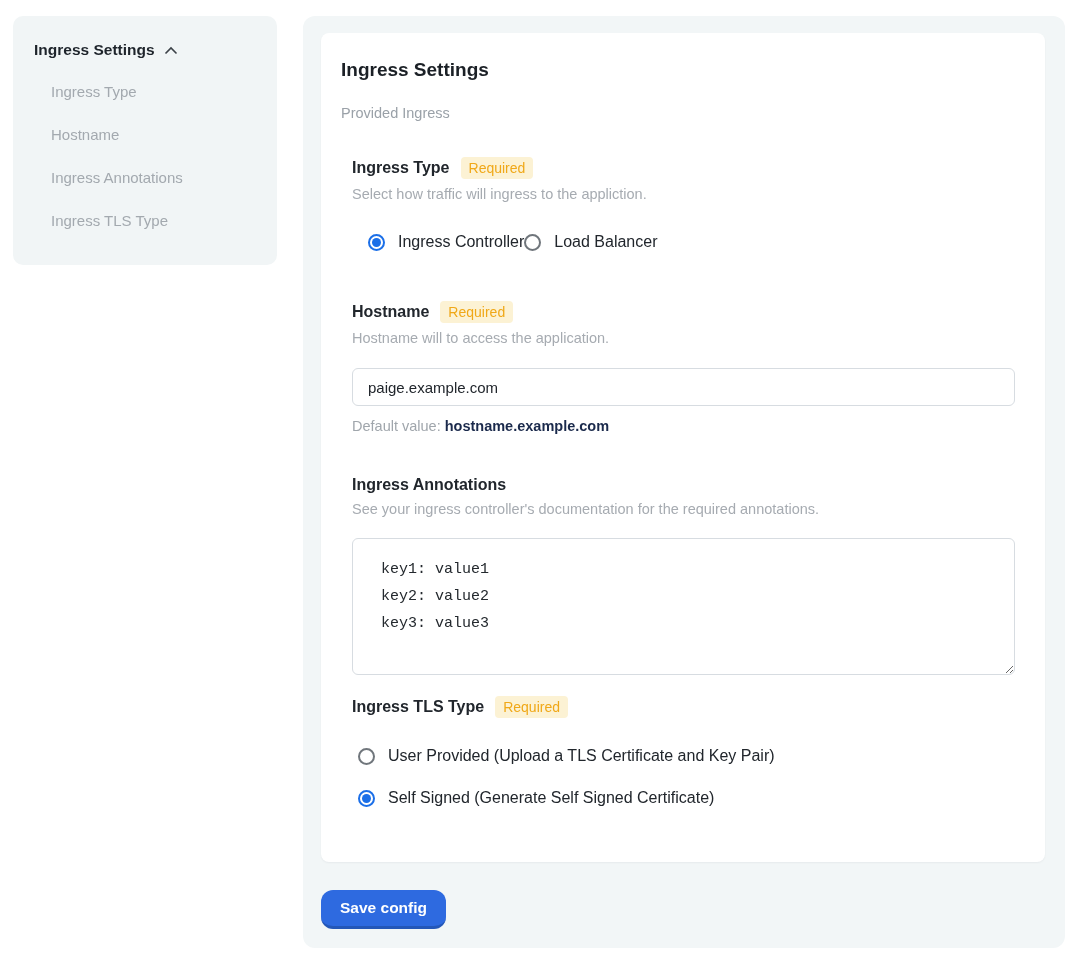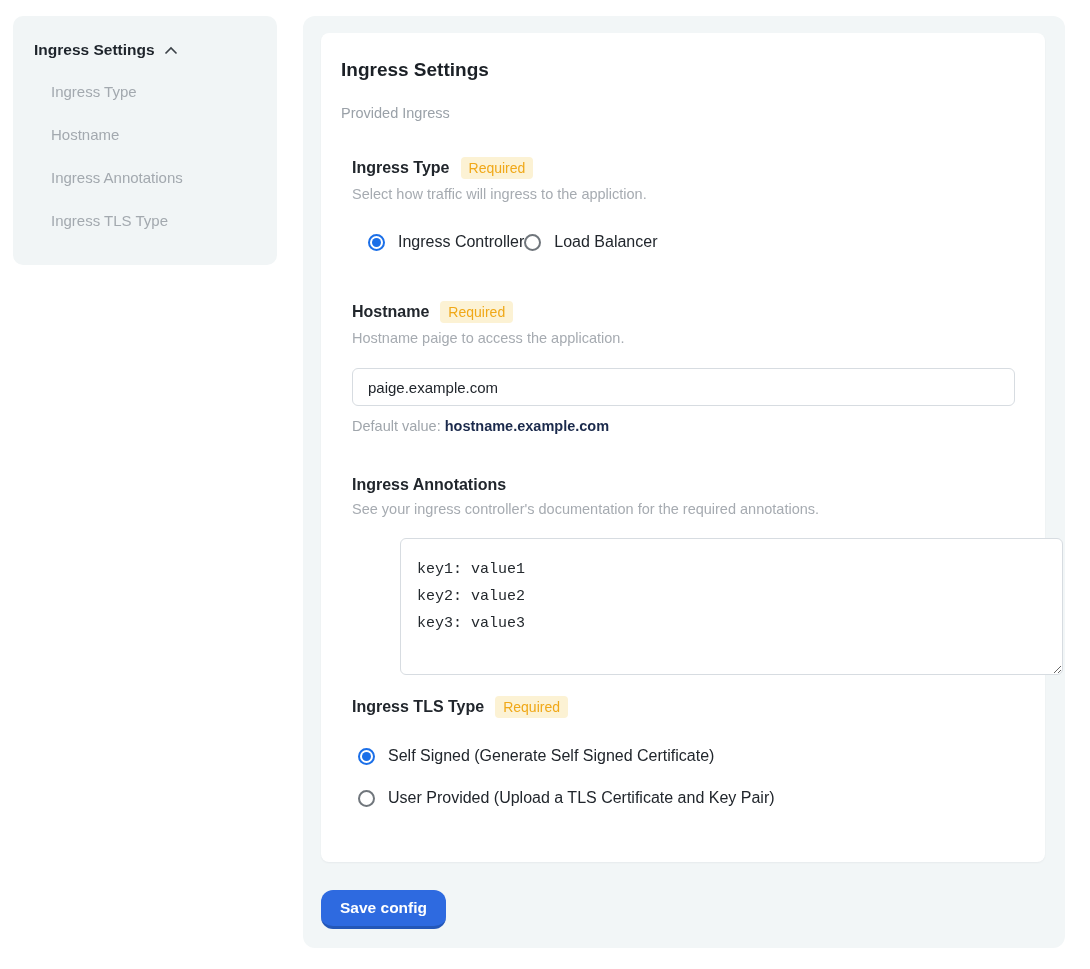--- a/index.html
+++ b/index.html
@@ -117,7 +117,7 @@
           <span class="field-label">Hostname</span>
           <span class="badge">Required</span>
         </div>
-        <div class="field-desc">Hostname paige to access the application.</div>
+        <div class="field-desc">Hostname will to access the application.</div>
         <input class="text-input" type="text" value="paige.example.com" style="">
         <div class="default-line">
           <span>Default value: </span><span class="default-value">hostname.example.com</span>

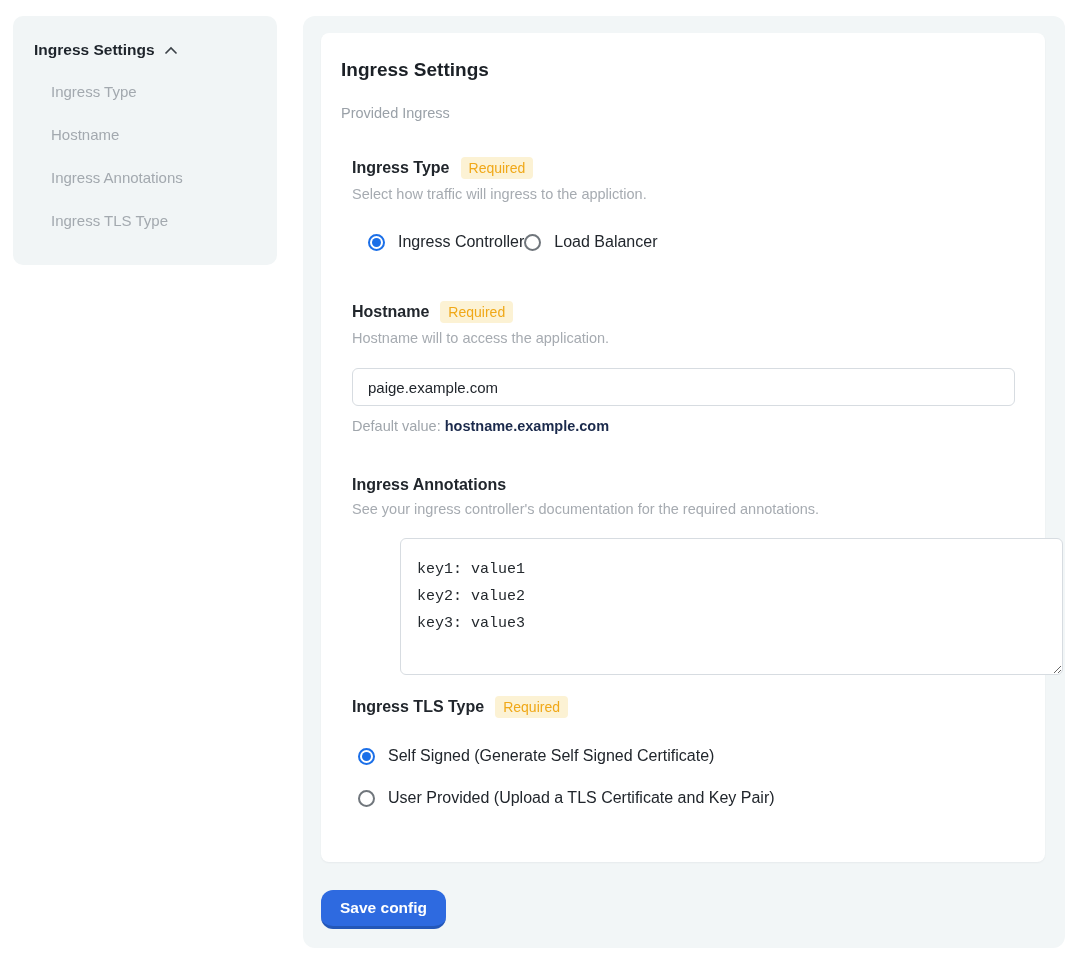--- a/index.html
+++ b/index.html
@@ -52,9 +52,9 @@
 
   .section-annotations { margin-top:42px; }
   .annotations-textarea { display:block; margin-top:21px; width:663px; height:137px;
-    border:1px solid #d7dce1; border-radius:6px; padding:17px 16px;
+    border:1px solid #d7dce1; border-radius:6px; padding:17px 28px;
     font-family:"Liberation Mono", monospace; font-size:15px; line-height:27px;
-    color:#24292e; resize:both; outline:none;margin-left:48px; }
+    color:#24292e; resize:both; outline:none; }
 
   .section-tls { margin-top:21px; }
   .tls-options { margin-top:29px; margin-left:6px; display:flex;

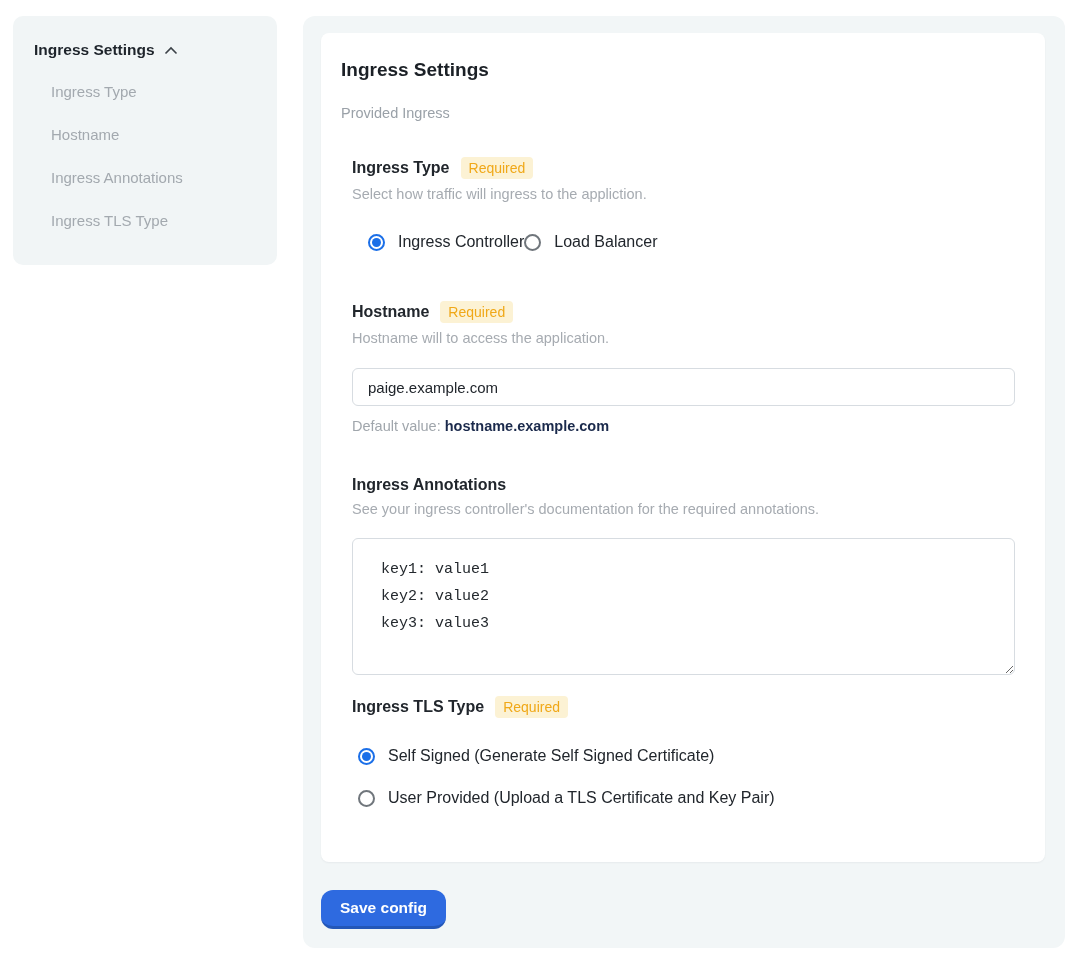--- a/index.html
+++ b/index.html
@@ -141,12 +141,12 @@
         </div>
         <div class="tls-options">
           <label class="radio-option">
+            <span class="radio-circle"></span>
+            <span class="radio-label">User Provided (Upload a TLS Certificate and Key Pair)</span>
+          </label>
+          <label class="radio-option">
             <span class="radio-circle checked"></span>
             <span class="radio-label">Self Signed (Generate Self Signed Certificate)</span>
-          </label>
-          <label class="radio-option">
-            <span class="radio-circle"></span>
-            <span class="radio-label">User Provided (Upload a TLS Certificate and Key Pair)</span>
           </label>
         </div>
       </div>

